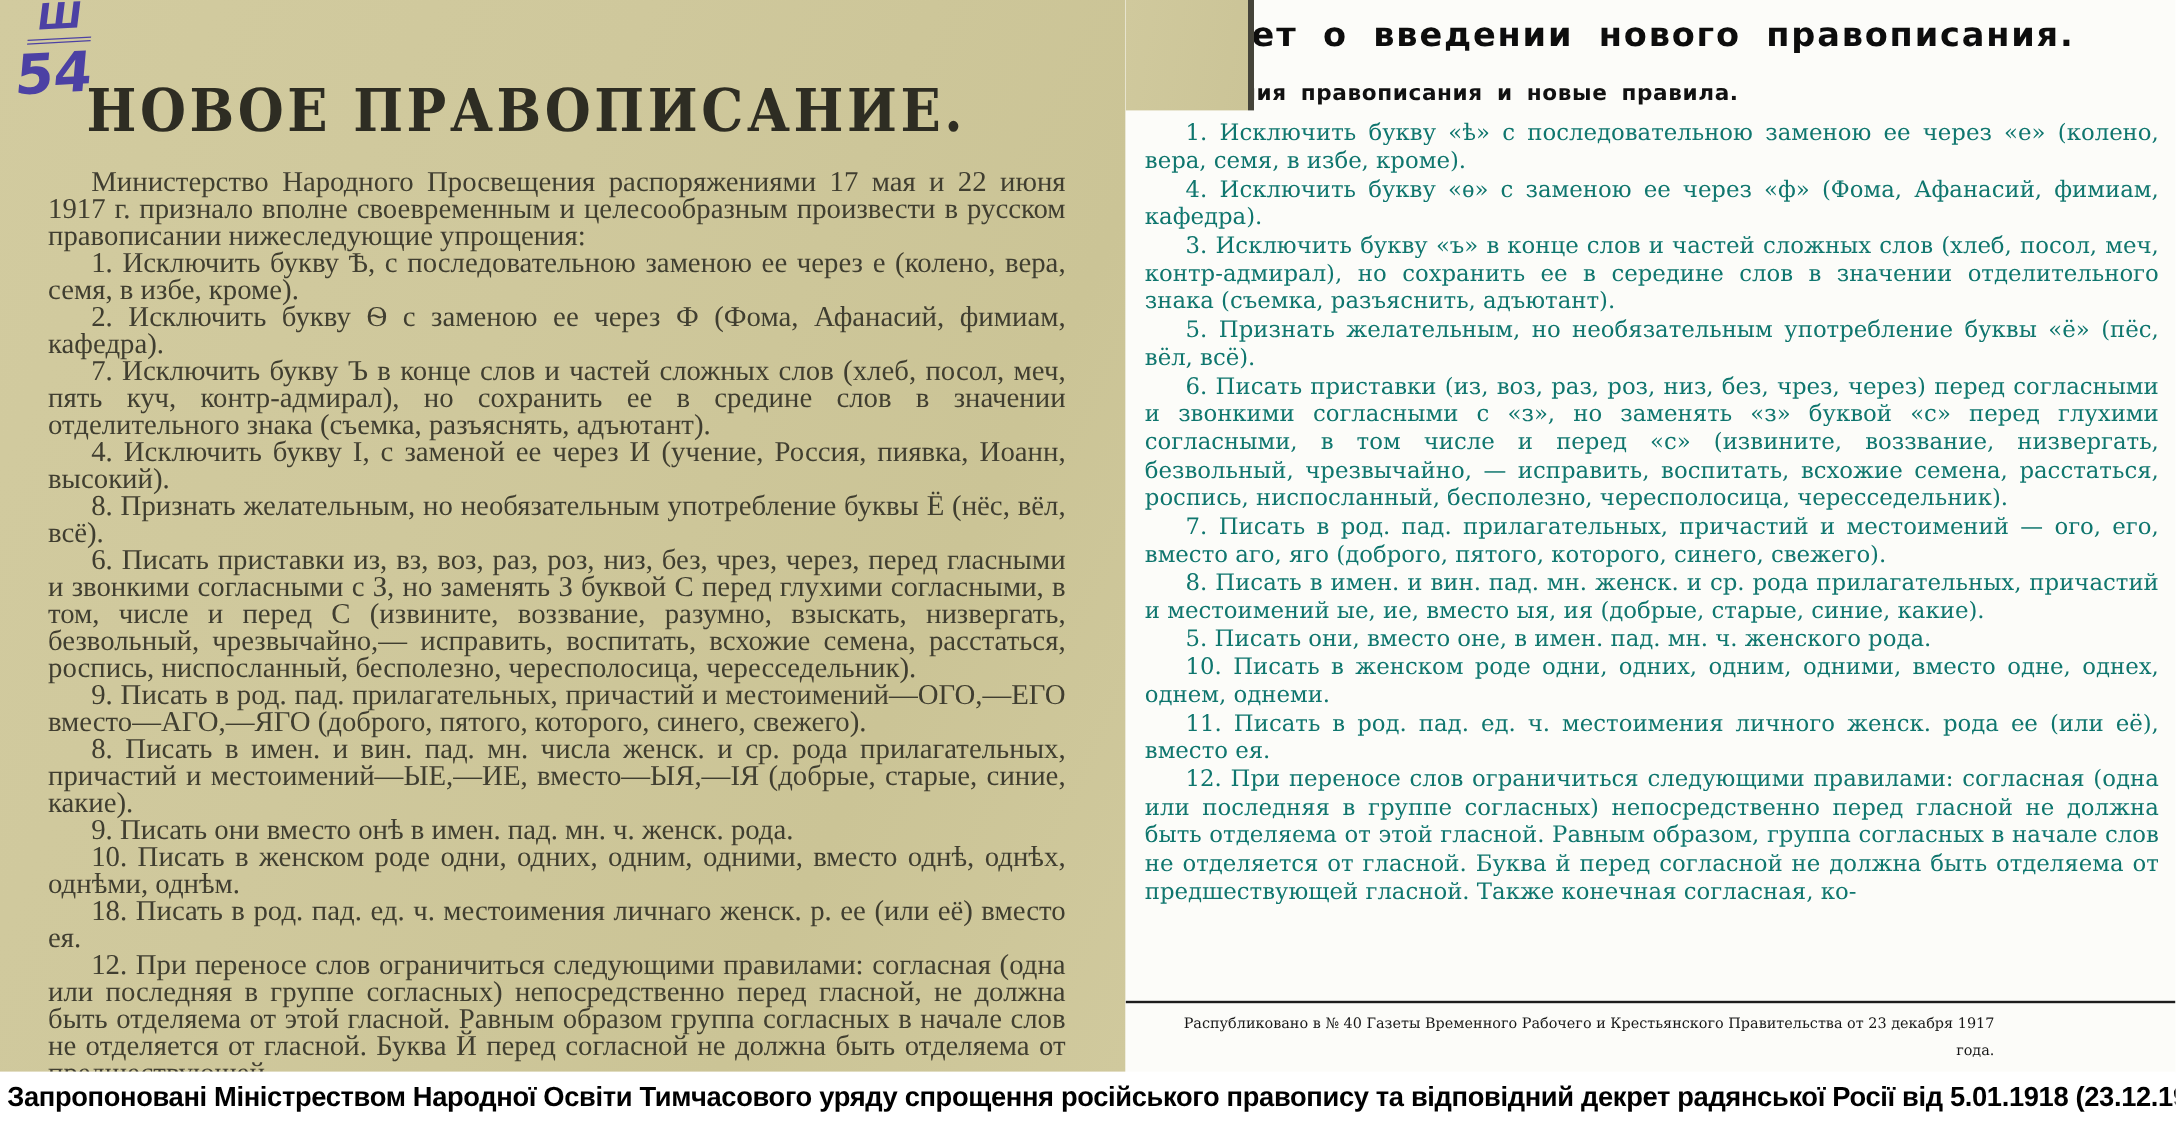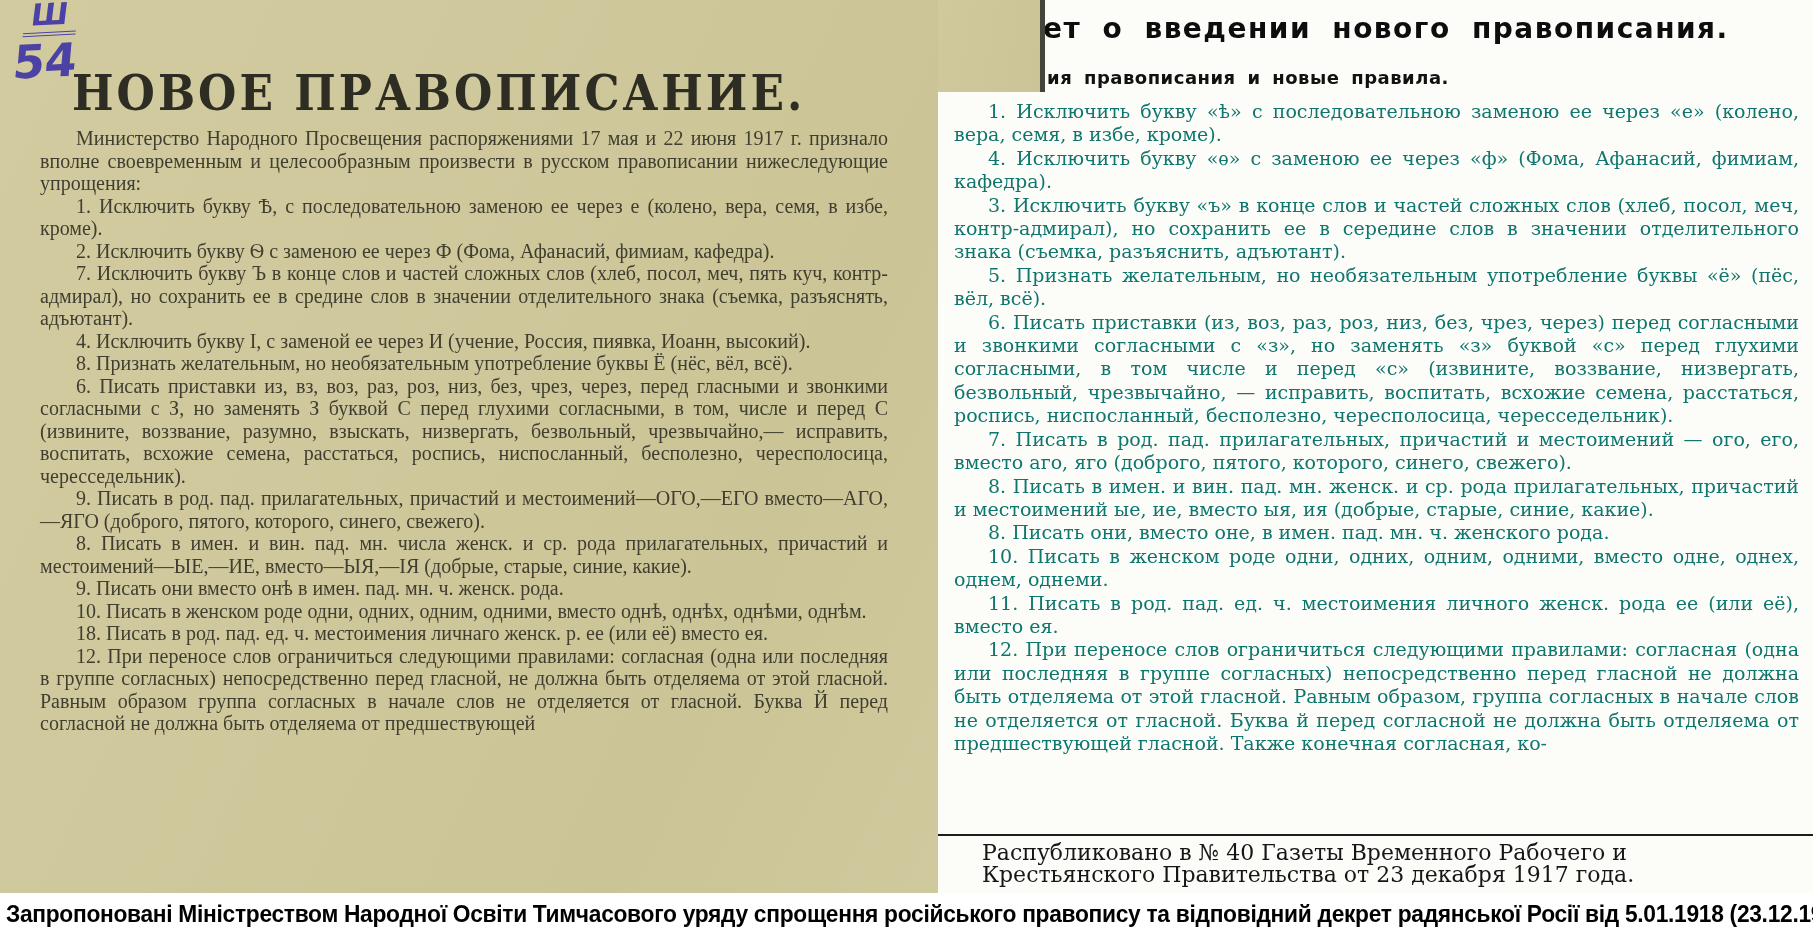--- a/index.html
+++ b/index.html
@@ -34,8 +34,8 @@
     white-space:nowrap;
   }
   .lp-body{
-    margin:12px 50px 0 40px;
-    font-size:20px;line-height:22.5px;text-align:justify;
+    margin:26px 50px 0 40px;
+    font-size:24px;line-height:22.5px;text-align:justify;
     color:#403e30;
   }
   .lp-body p{margin:0;text-indent:36px;}

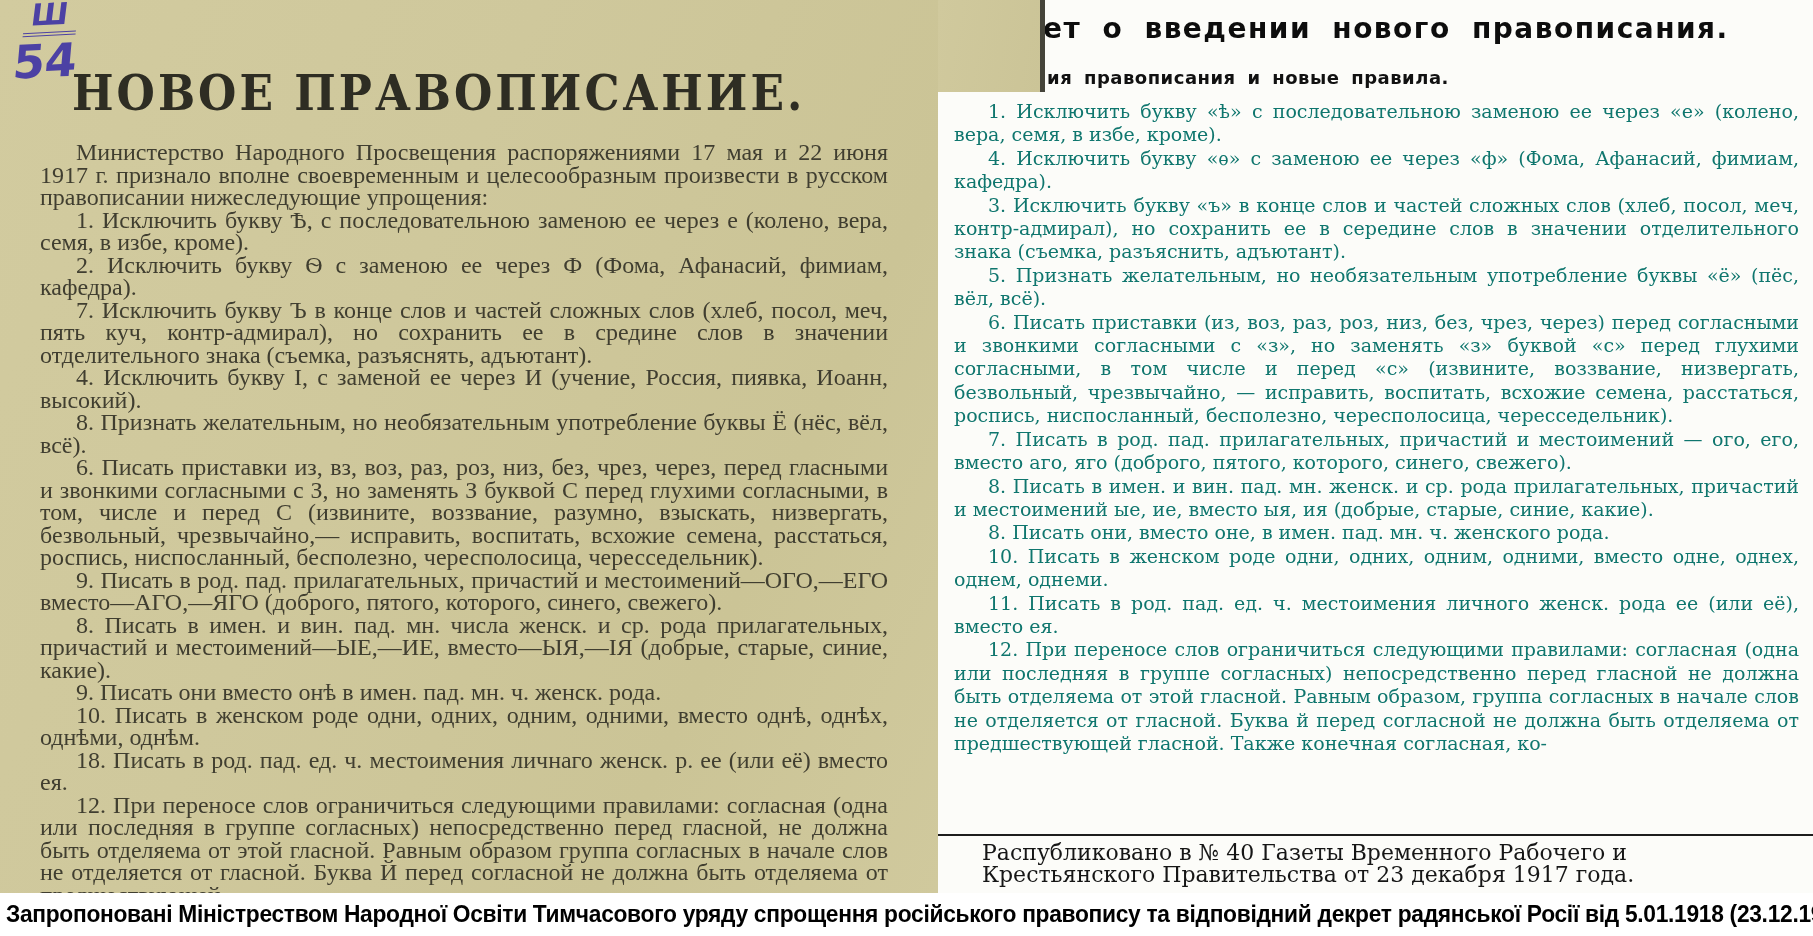--- a/index.html
+++ b/index.html
@@ -129,7 +129,7 @@
     <p>6. Писать приставки (из, воз, раз, роз, низ, без, чрез, через) перед согласными и звонкими согласными с «з», но заменять «з» буквой «с» перед глухими согласными, в том числе и перед «с» (извините, воззвание, низвергать, безвольный, чрезвычайно, — исправить, воспитать, всхожие семена, расстаться, роспись, ниспосланный, бесполезно, чересполосица, чересседельник).</p>
     <p>7. Писать в род. пад. прилагательных, причастий и местоимений — ого, его, вместо аго, яго (доброго, пятого, которого, синего, свежего).</p>
     <p>8. Писать в имен. и вин. пад. мн. женск. и ср. рода прилагательных, причастий и местоимений ые, ие, вместо ыя, ия (добрые, старые, синие, какие).</p>
-    <p>8. Писать они, вместо оне, в имен. пад. мн. ч. женского рода.</p>
+    <p>5. Писать они, вместо оне, в имен. пад. мн. ч. женского рода.</p>
     <p>10. Писать в женском роде одни, одних, одним, одними, вместо одне, однех, однем, однеми.</p>
     <p>11. Писать в род. пад. ед. ч. местоимения личного женск. рода ее (или её), вместо ея.</p>
     <p>12. При переносе слов ограничиться следующими правилами: согласная (одна или последняя в группе согласных) непосредственно перед гласной не должна быть отделяема от этой гласной. Равным образом, группа согласных в начале слов не отделяется от гласной. Буква й перед согласной не должна быть отделяема от предшествующей гласной. Также конечная согласная, ко-</p>

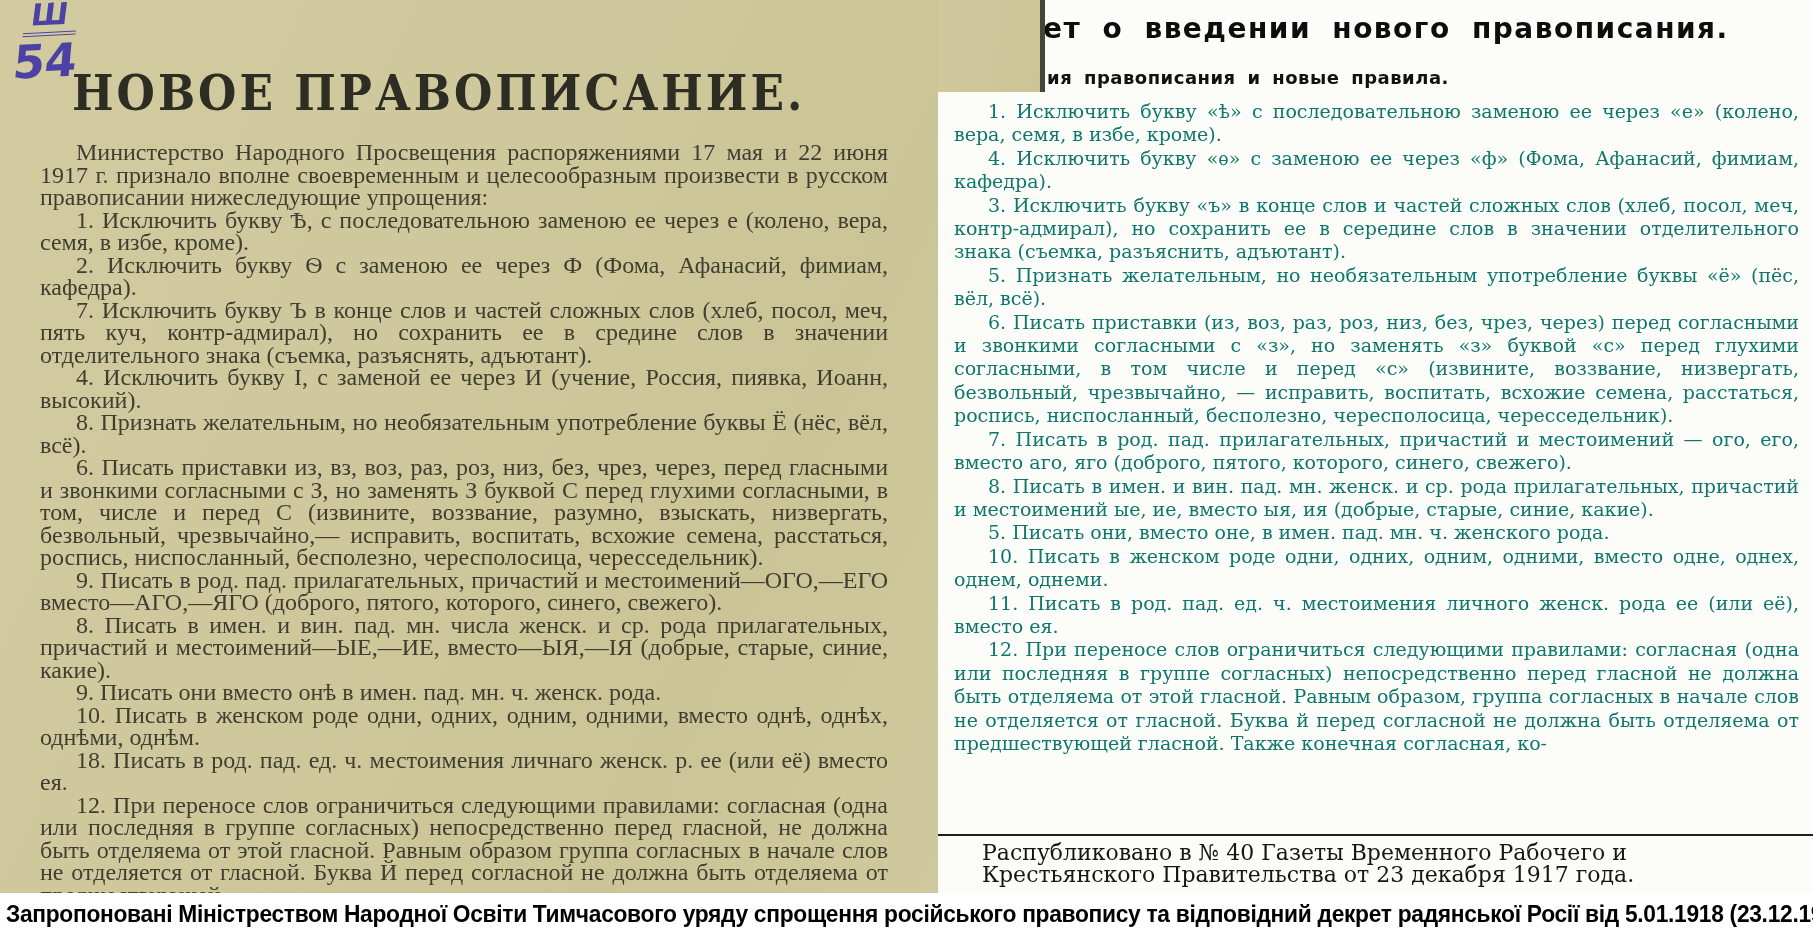--- a/index.html
+++ b/index.html
@@ -76,8 +76,8 @@
   }
   .pub-note{
     margin:6px 0 0 44px;width:680px;
-    font-family:"DejaVu Serif",serif;font-size:22px;line-height:22px;
-    text-align:left;color:#161616;
+    font-family:"DejaVu Serif",serif;font-size:12px;line-height:22px;
+    text-align:right;color:#161616;
   }
   
   .caption-bar{

